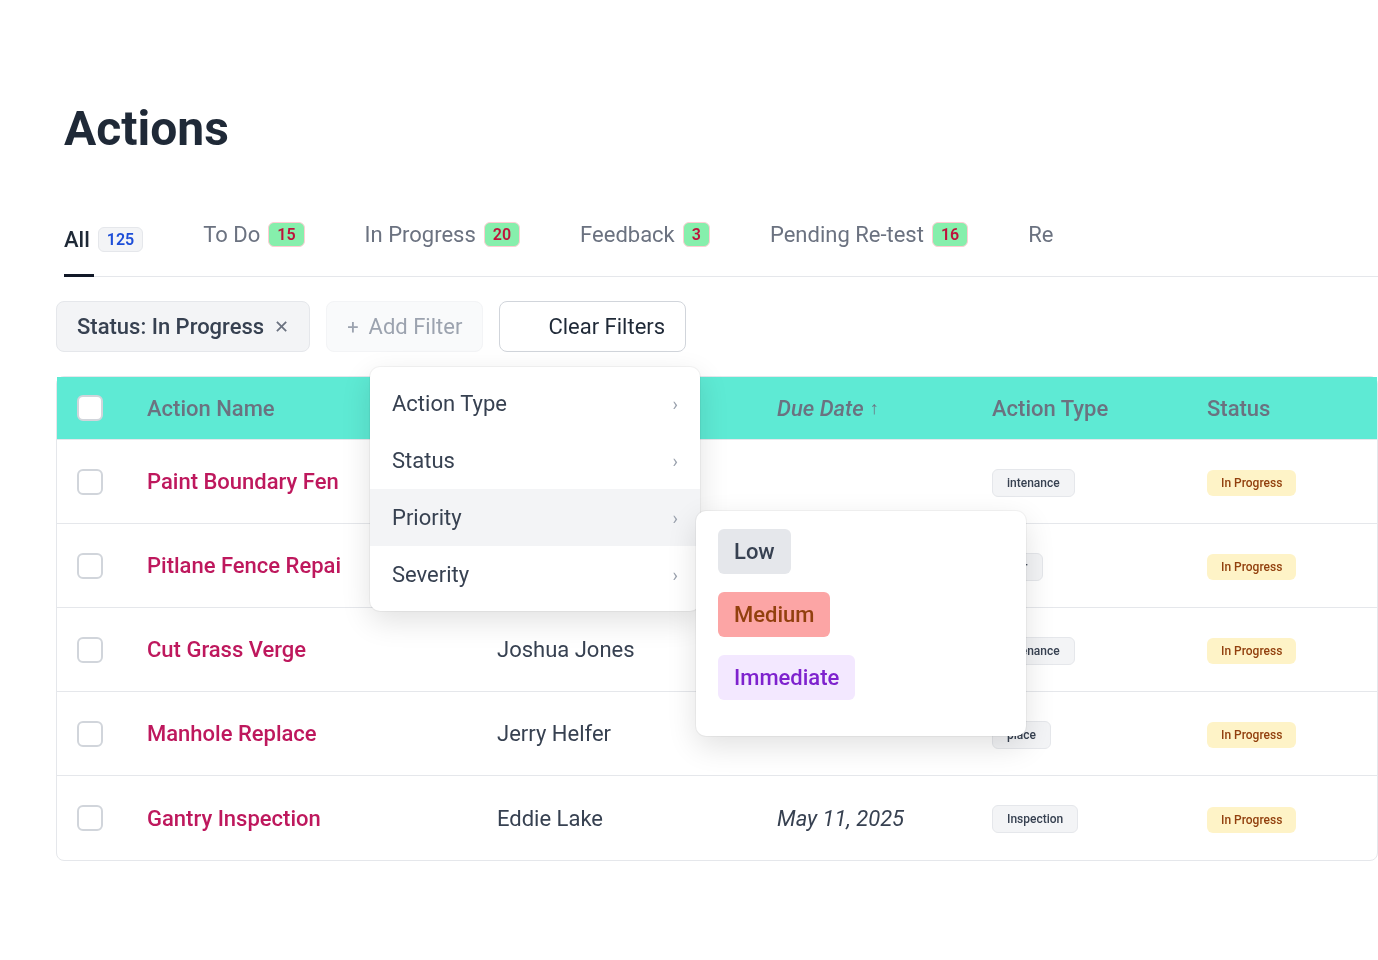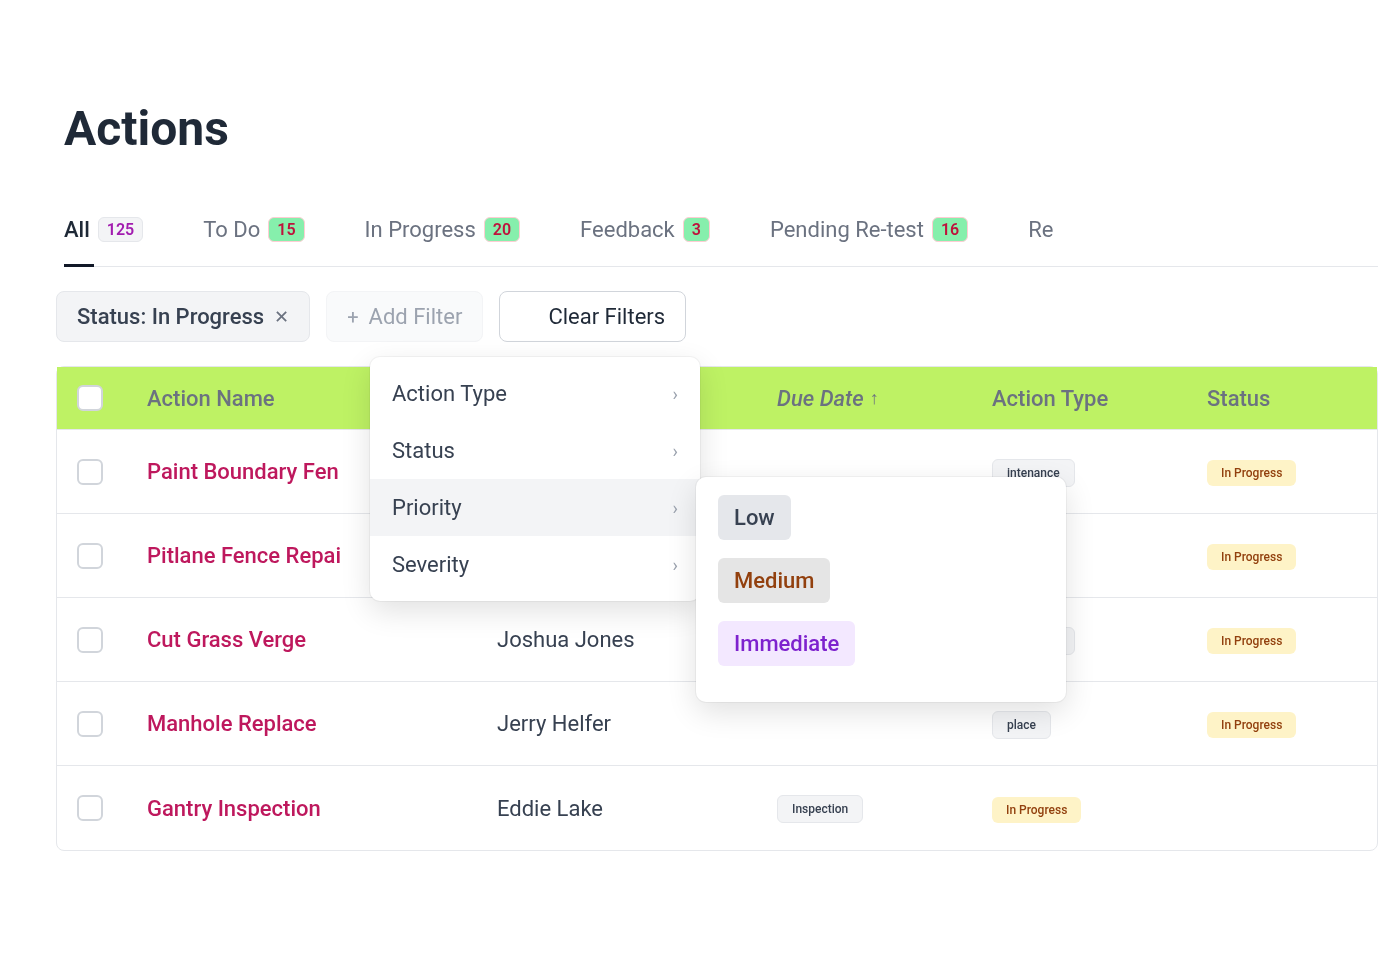--- a/index.html
+++ b/index.html
@@ -40,6 +40,7 @@
     .tab.active {
       color: #1f2937;
       font-weight: 500;
+      margin-top: 10px;
     }
     .tab.active::after {
       content: '';

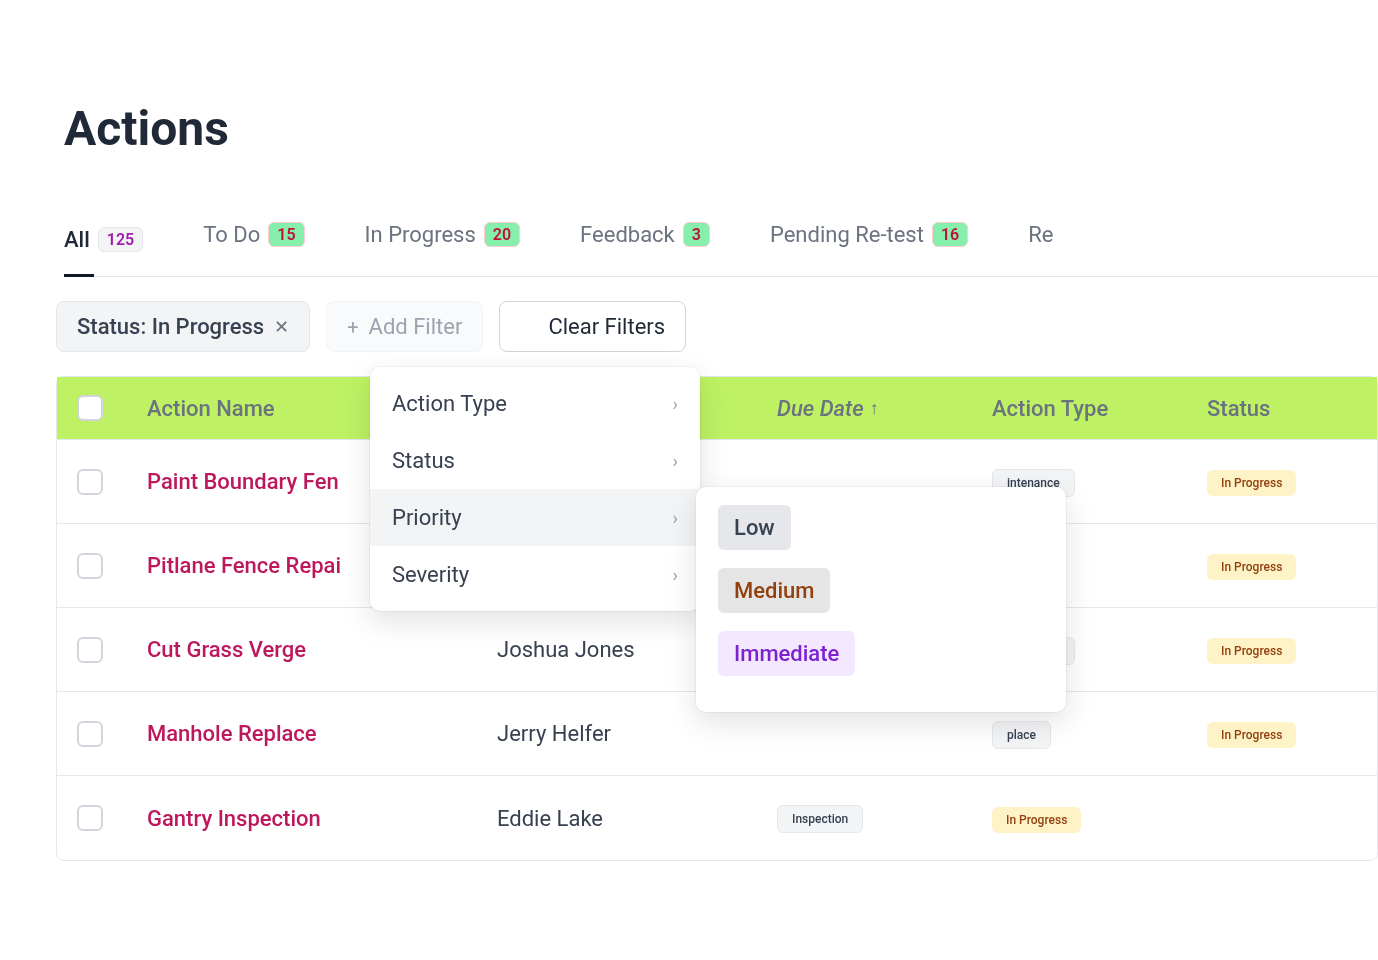--- a/index.html
+++ b/index.html
@@ -53,7 +53,7 @@
     }
     .tab-count {
       background: #f3f4f6;
-      color: #a21caf;
+      color: #1d4ed8;
       font-size: 16px;
       padding: 2px 8px;
       border-radius: 6px;

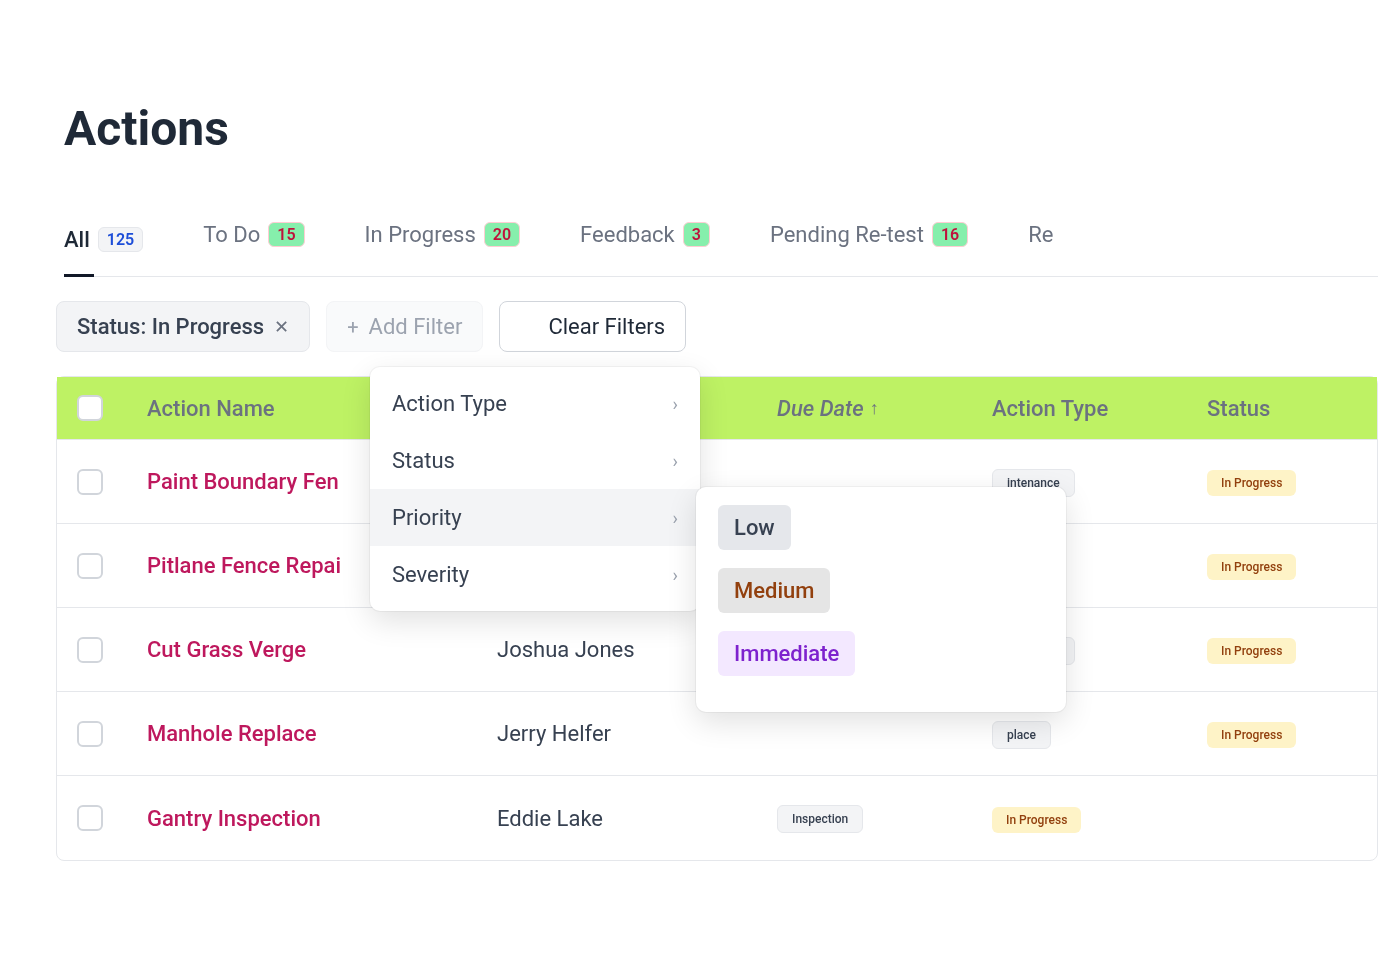--- a/index.html
+++ b/index.html
@@ -117,7 +117,7 @@
     }
     .thead {
       display: flex;
-      background: #bef264;
+      background: #5eead4;
       border-bottom: 1px solid #e5e7eb;
       padding: 18px 0;
     }

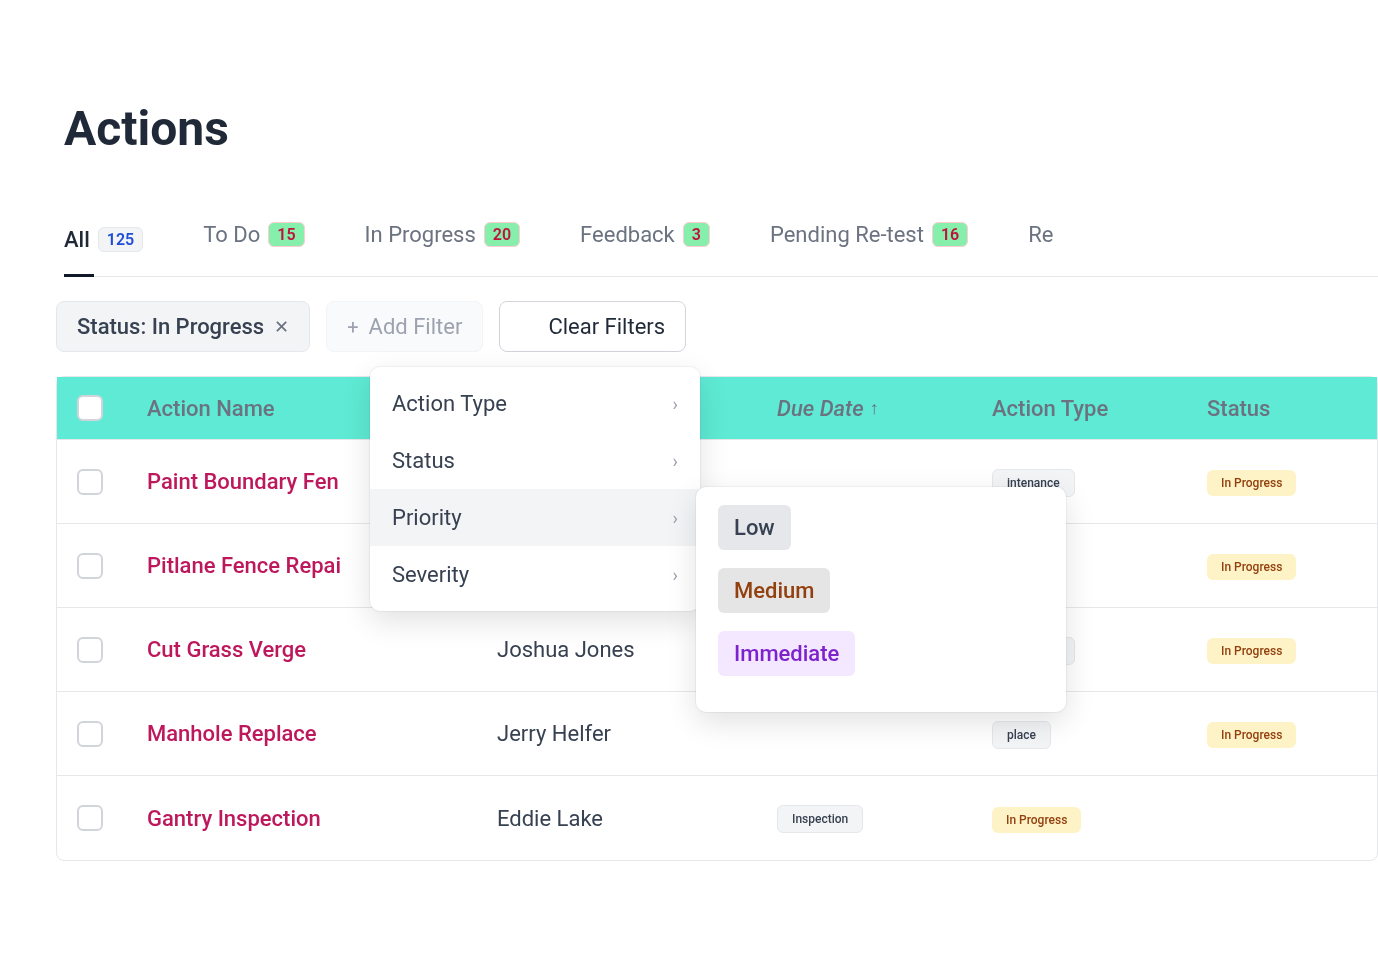--- a/index.html
+++ b/index.html
@@ -209,11 +209,11 @@
     }
     .submenu {
       position: absolute;
-      top: 210px;
+      top: 234px;
       left: 640px;
       background: #fff;
       border-radius: 10px;
-      width: 370px;
+      width: 330px;
       box-shadow: 0 10px 30px rgba(0,0,0,0.12), 0 0 0 1px rgba(0,0,0,0.04);
       z-index: 11;
       padding: 18px 22px;

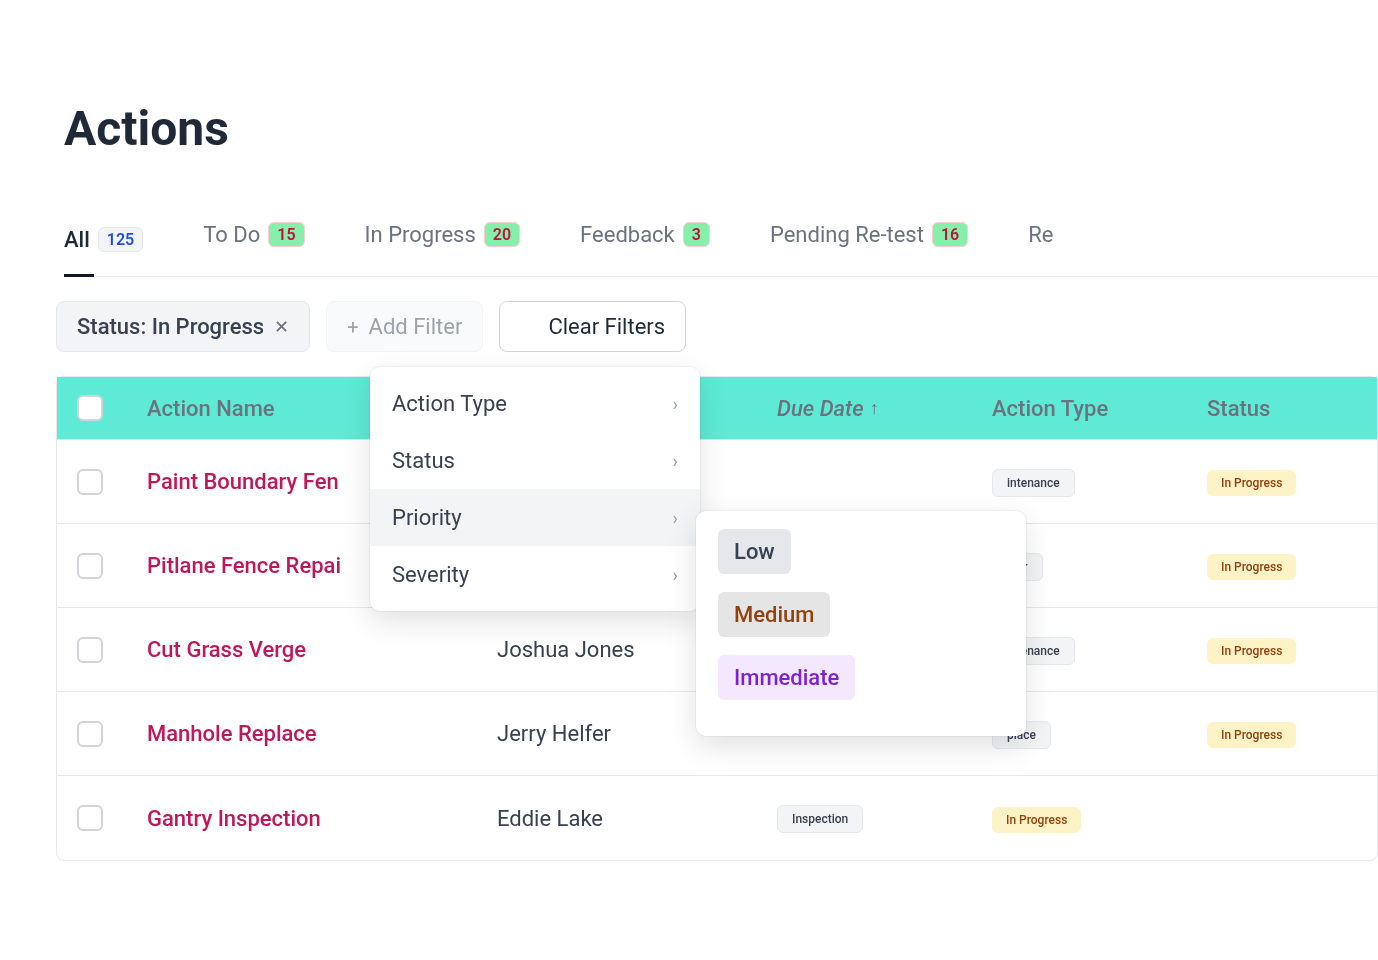--- a/index.html
+++ b/index.html
@@ -176,7 +176,7 @@
       color: #92400e;
     }
     .pill-low { background: #e5e7eb; color: #374151; }
-    .pill-medium { background: #e5e5e5; color: #92400e; }
+    .pill-medium { background: #fca5a5; color: #92400e; }
     .pill-high { background: #fecdd3; color: #be123c; }
     .pill-immediate { background: #f3e8ff; color: #7e22ce; }
 

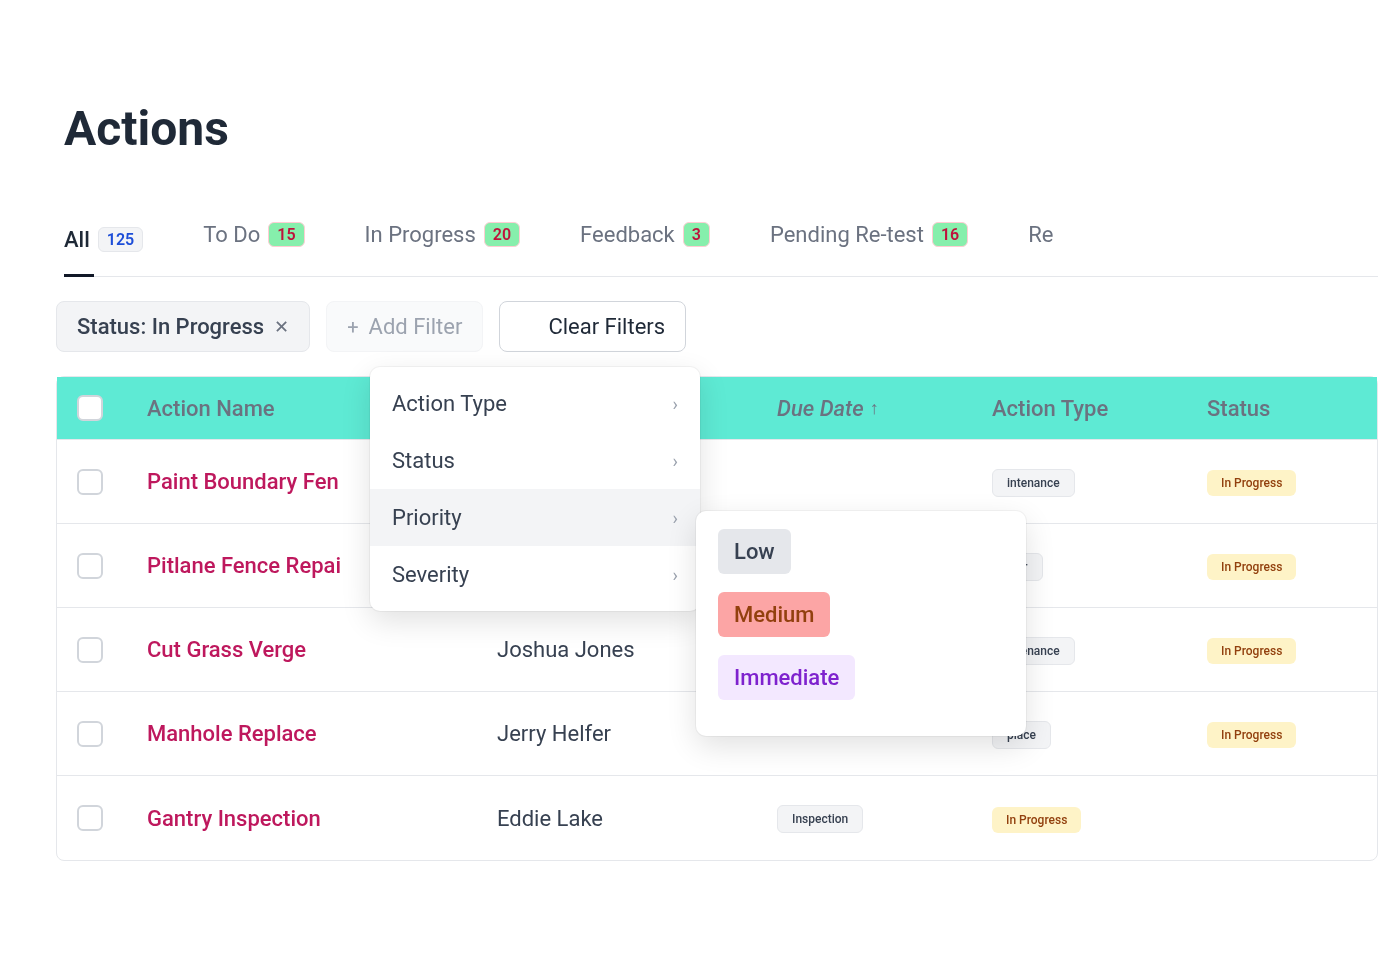--- a/index.html
+++ b/index.html
@@ -360,6 +360,7 @@
             </div>
           <div class="td col-name">Gantry Inspection</div>
           <div class="td col-assignee">Eddie Lake</div>
+          <div class="td col-due">May 11, 2025</div>
           <div class="td col-type"><span class="pill pill-type">Inspection</span></div>
           <div class="td col-status"><span class="pill pill-status-inprogress">In Progress</span></div>
         </div>

